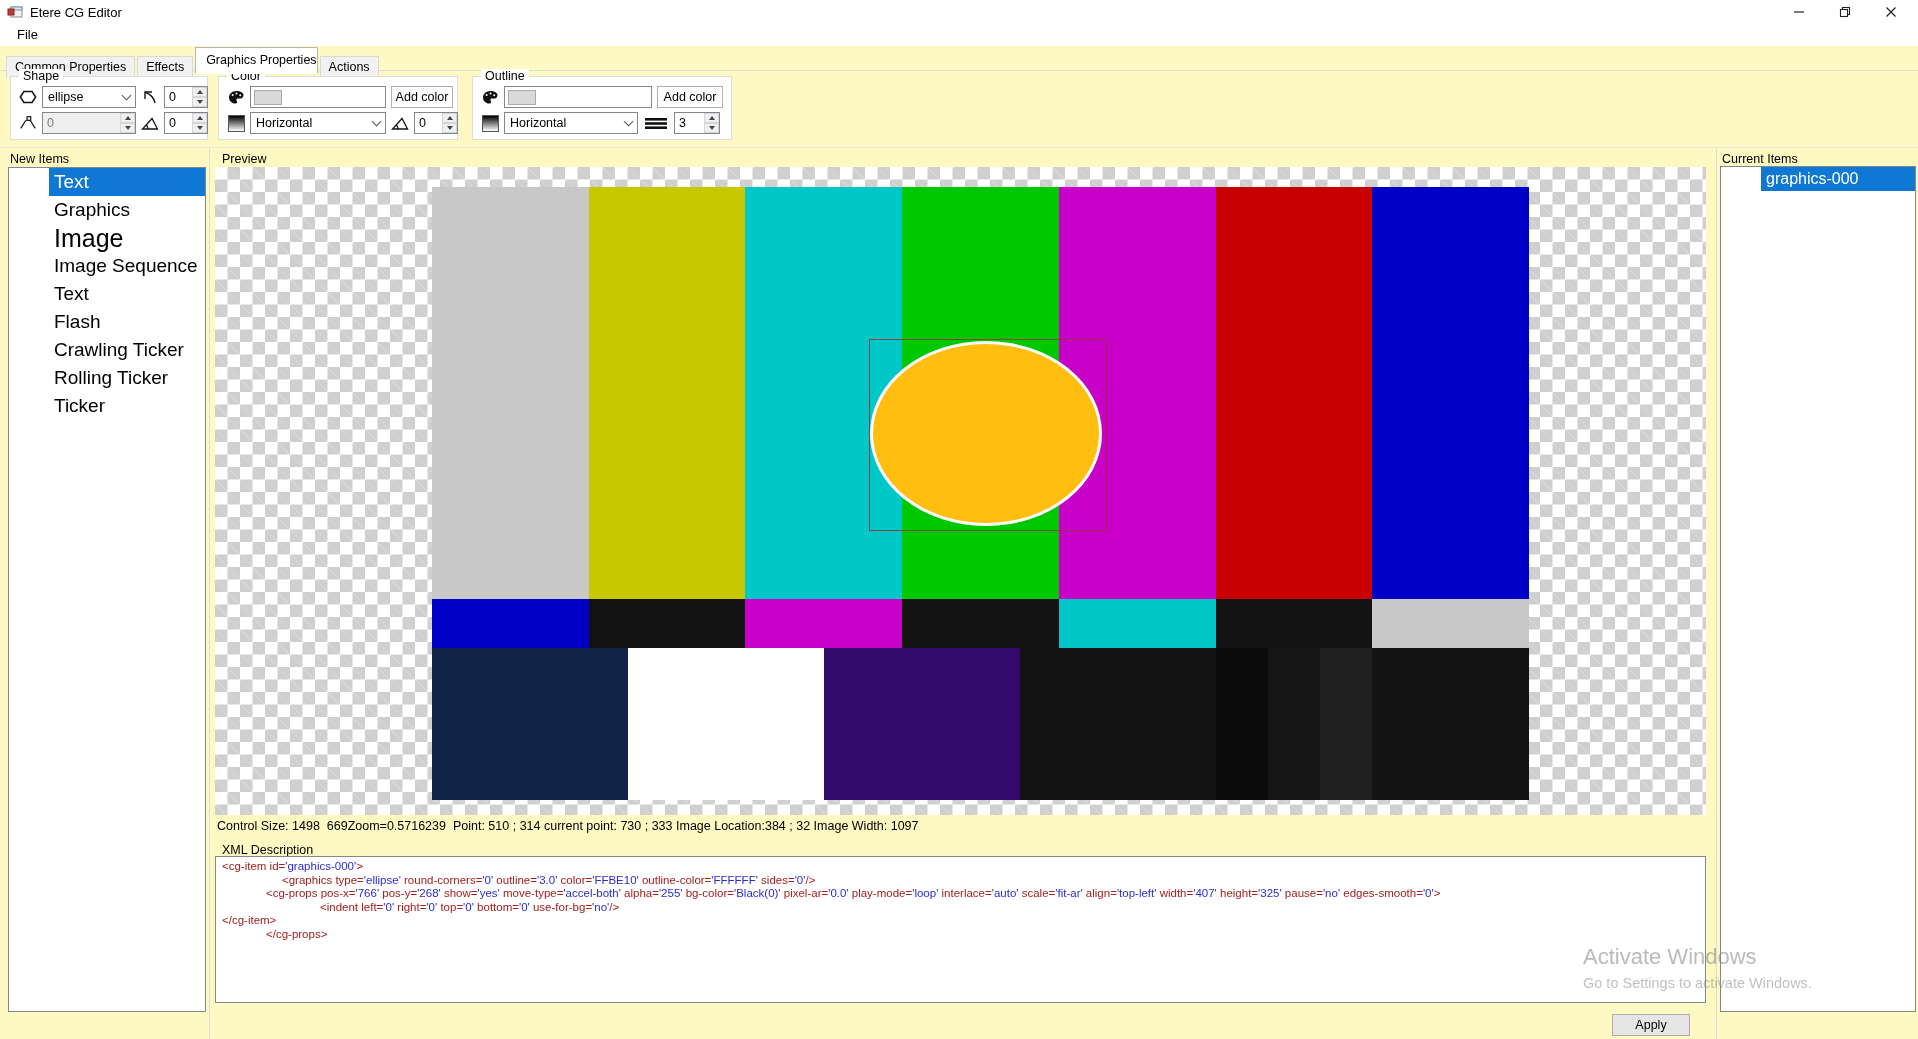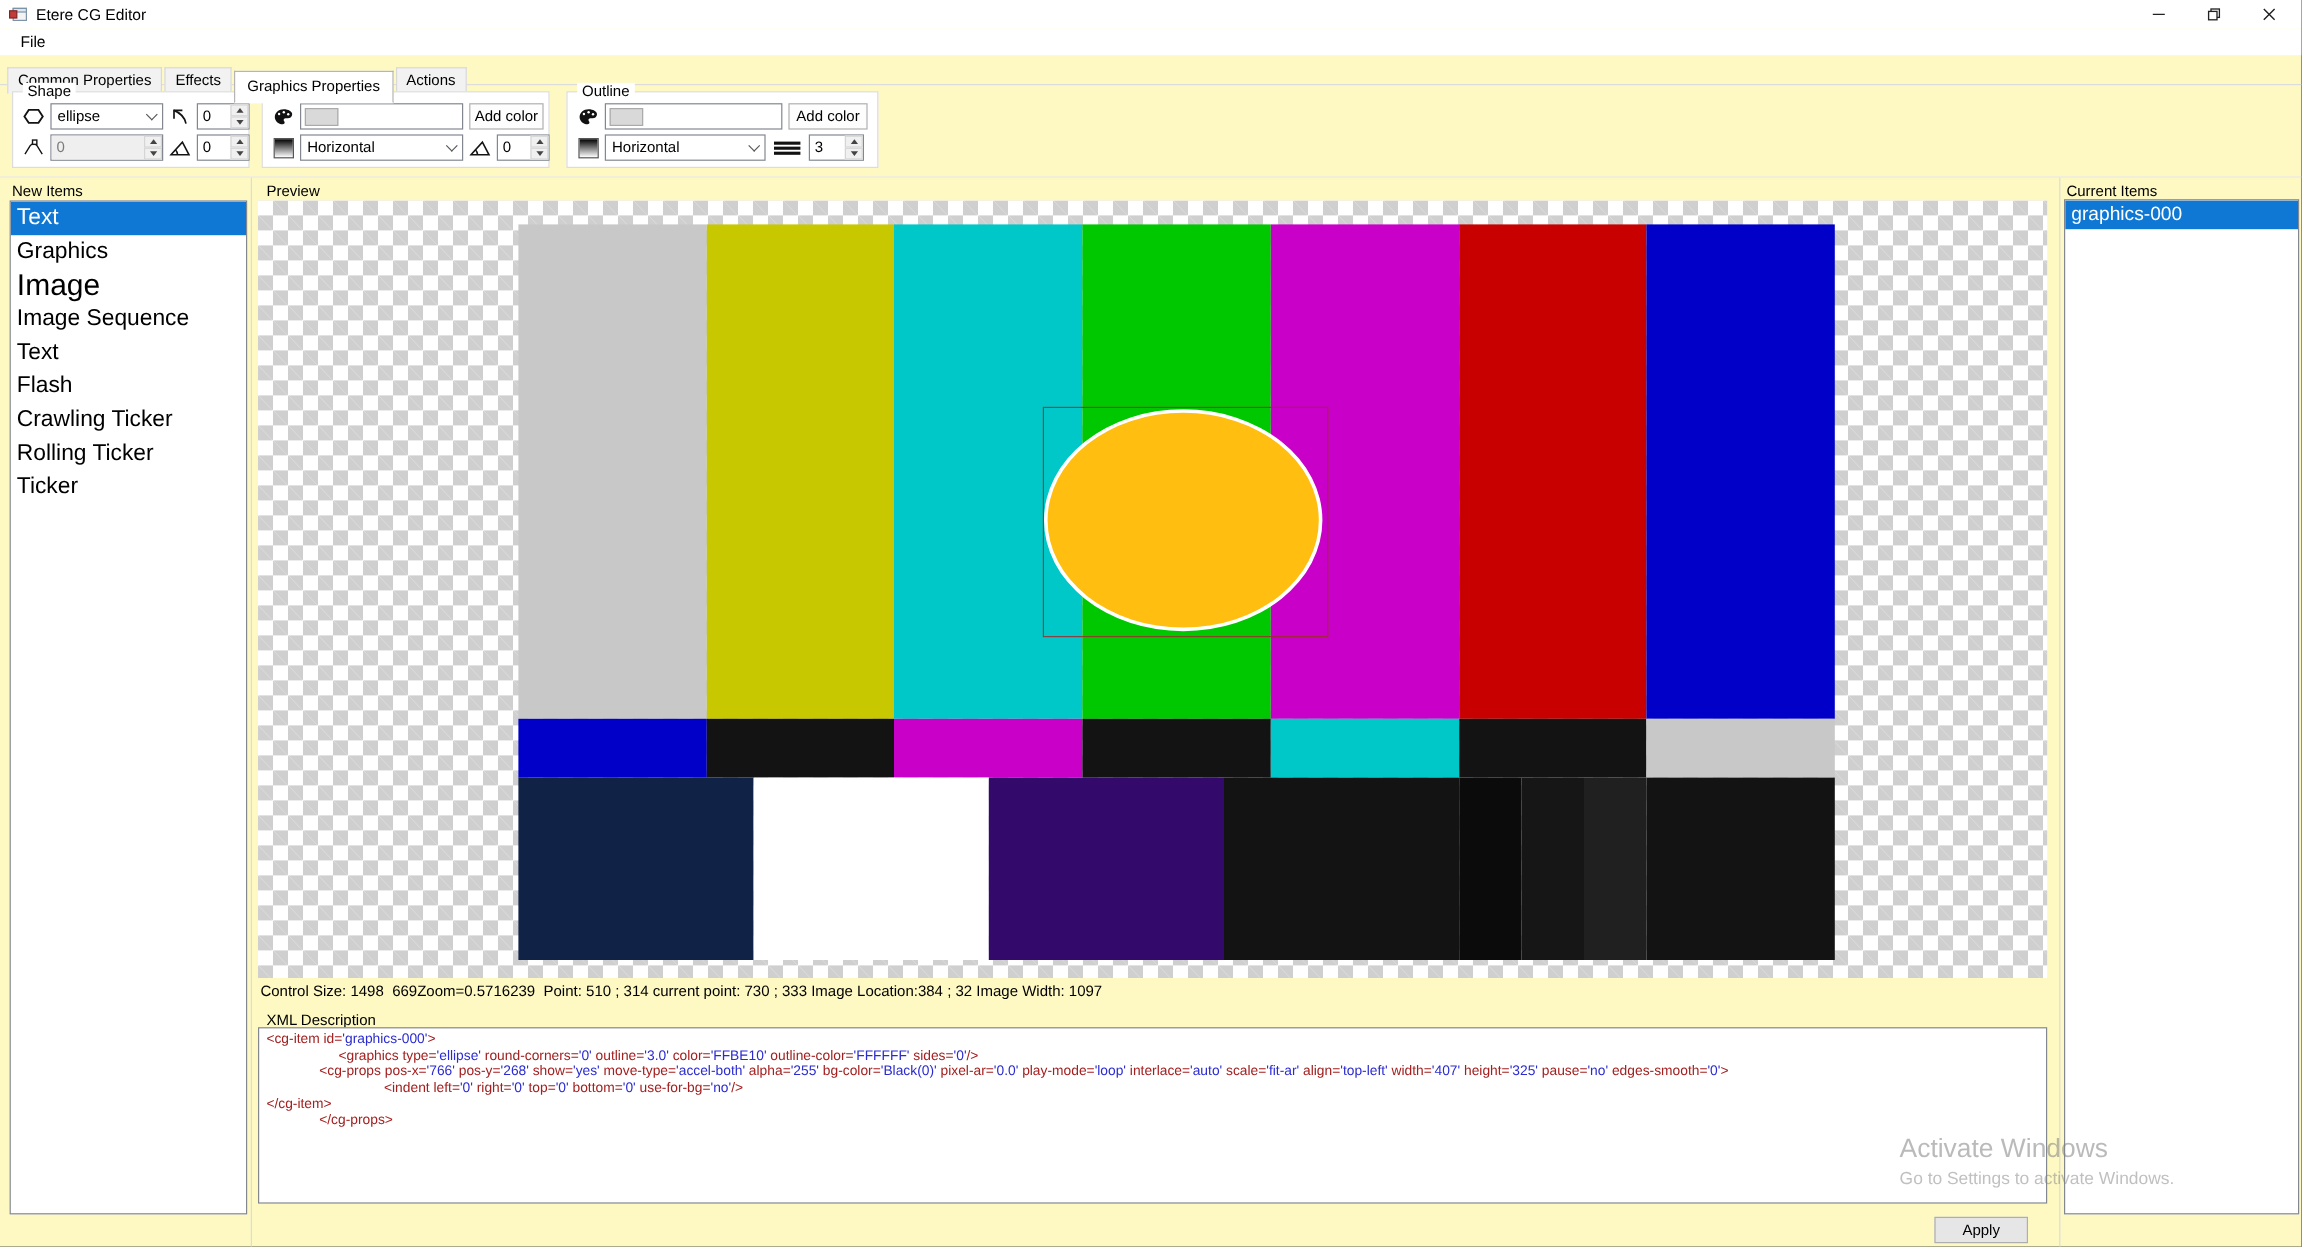--- a/index.html
+++ b/index.html
@@ -18,7 +18,7 @@
   .tabstrip{position:absolute;left:0;top:47px;width:100%;height:24px;border-bottom:1px solid #dcdcdc;padding-left:6px;box-sizing:border-box;}
   .tab{position:relative;display:inline-block;top:4px;margin-right:2px;padding:3px 8px 4px 8px;font-size:12.5px;
        background:#f2f2f2;border:1px solid #d9d9d9;border-bottom:none;vertical-align:bottom;}
-  .tab.active{top:12px;padding:5px 10px 6px 10px;background:#fff;border:1px solid #b5b5b5;border-bottom:1px solid #fff;z-index:3;}
+  .tab.active{top:0;padding:5px 0 6px 10px;background:#fff;border:1px solid #b5b5b5;border-bottom:1px solid #fff;z-index:3;}
   
   .group{position:absolute;top:76px;height:62px;border:1px solid #dcdcdc;background:#fff;}
   .group-label{position:absolute;top:-8px;left:8px;background:#fff;padding:0 4px;font-size:12.5px;}

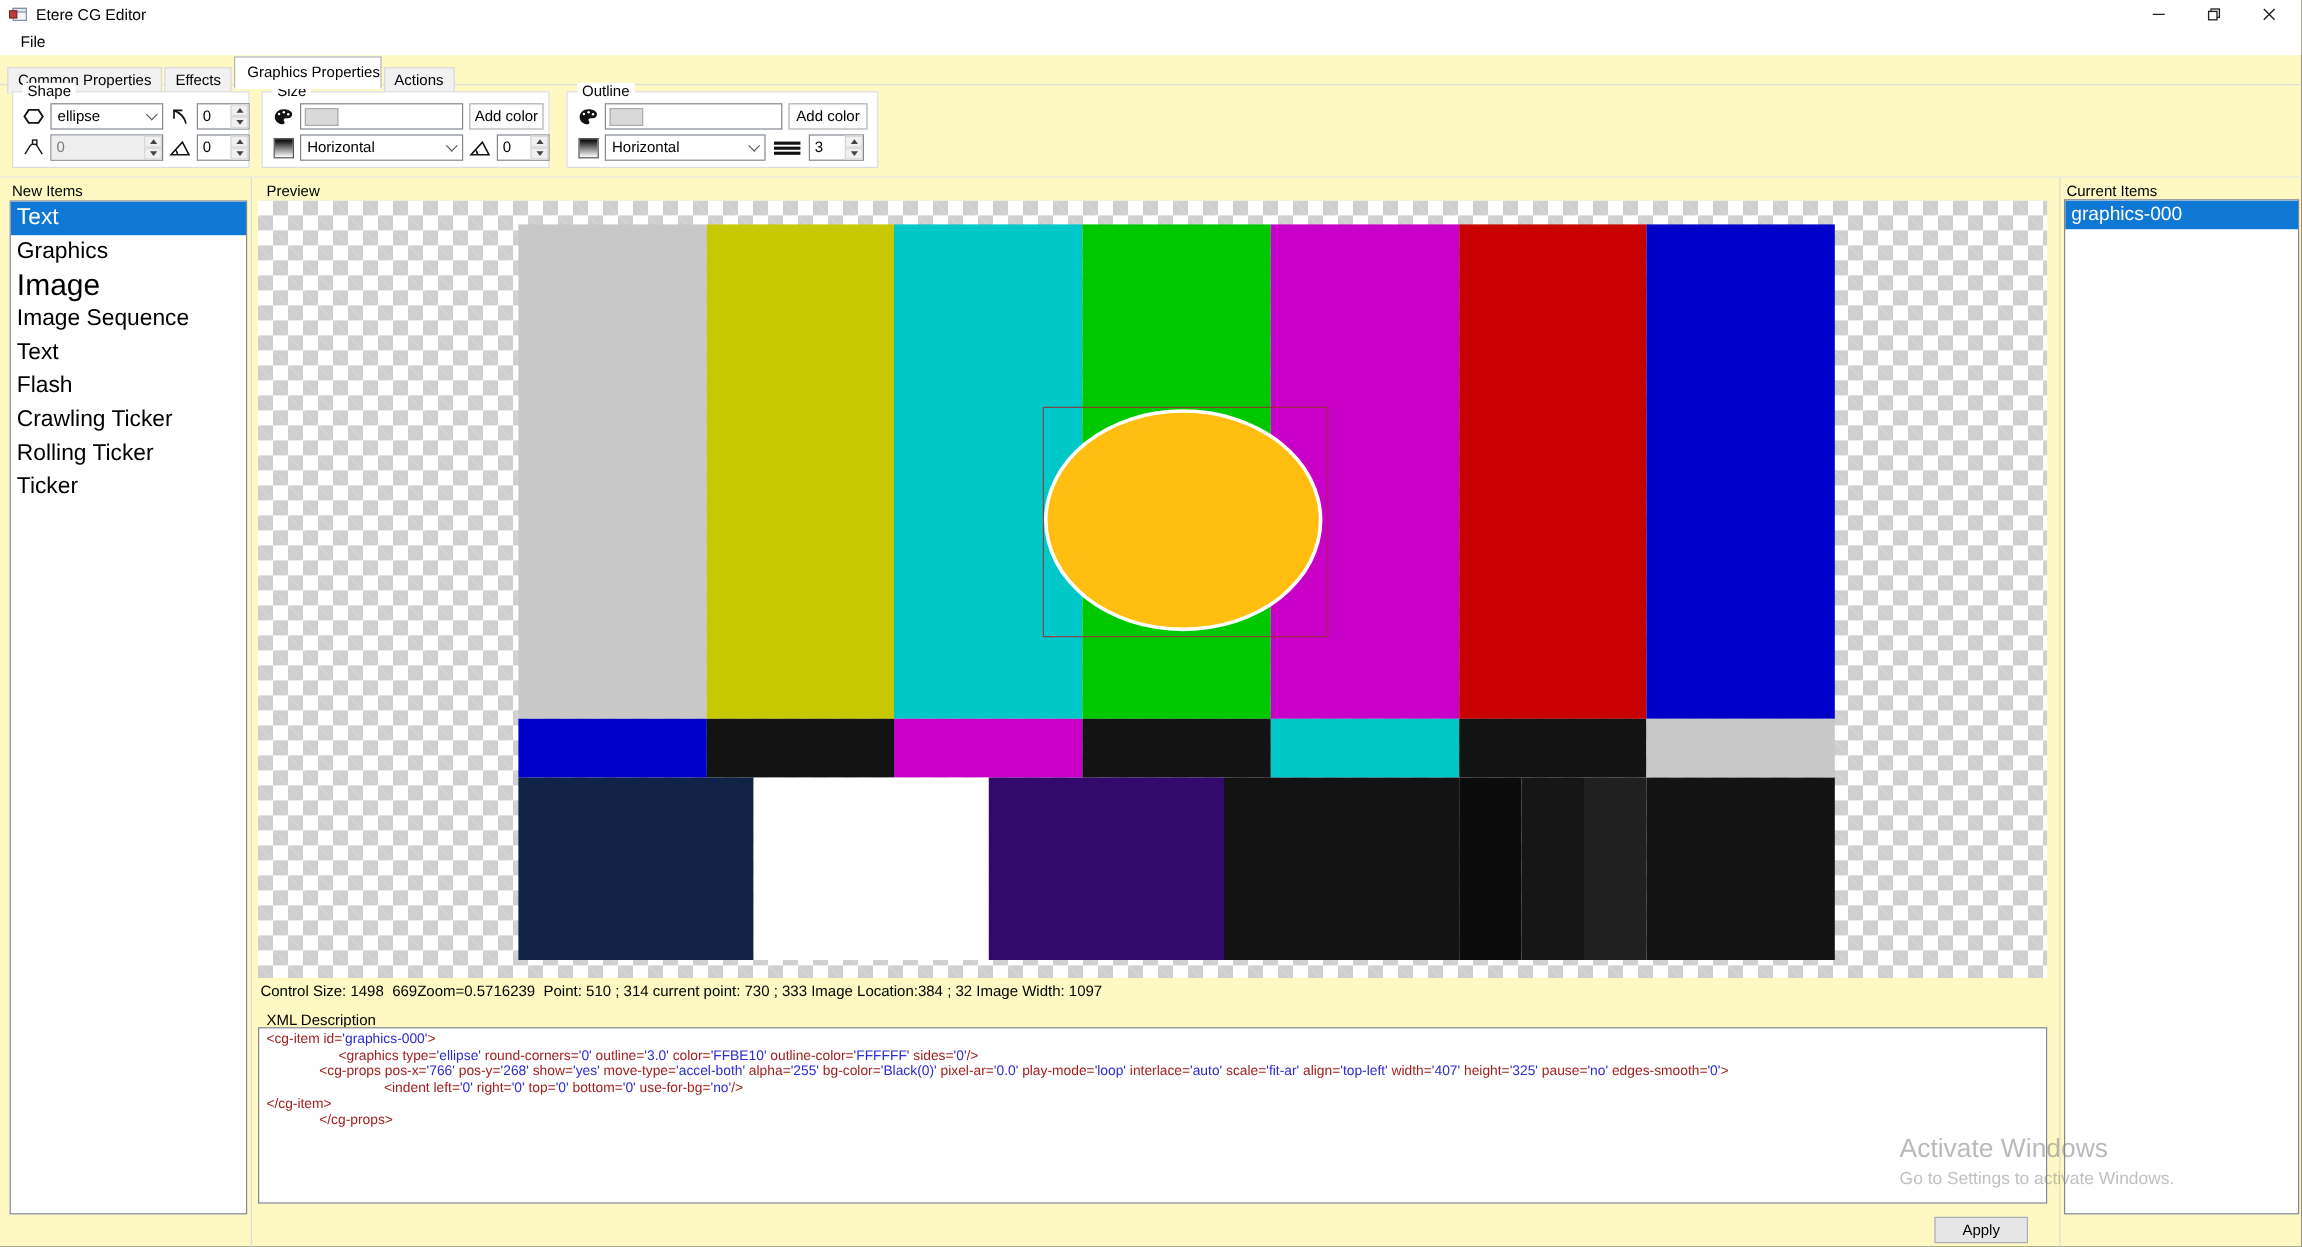--- a/index.html
+++ b/index.html
@@ -184,7 +184,7 @@
   </div>
 
   <div class="group" style="left:218px;width:238px;">
-    <span class="group-label">Size</span>
+    <span class="group-label">Color</span>
     <div class="grow r1">
       <span class="icon16">
         <svg width="17" height="15" viewBox="0 0 17 15">

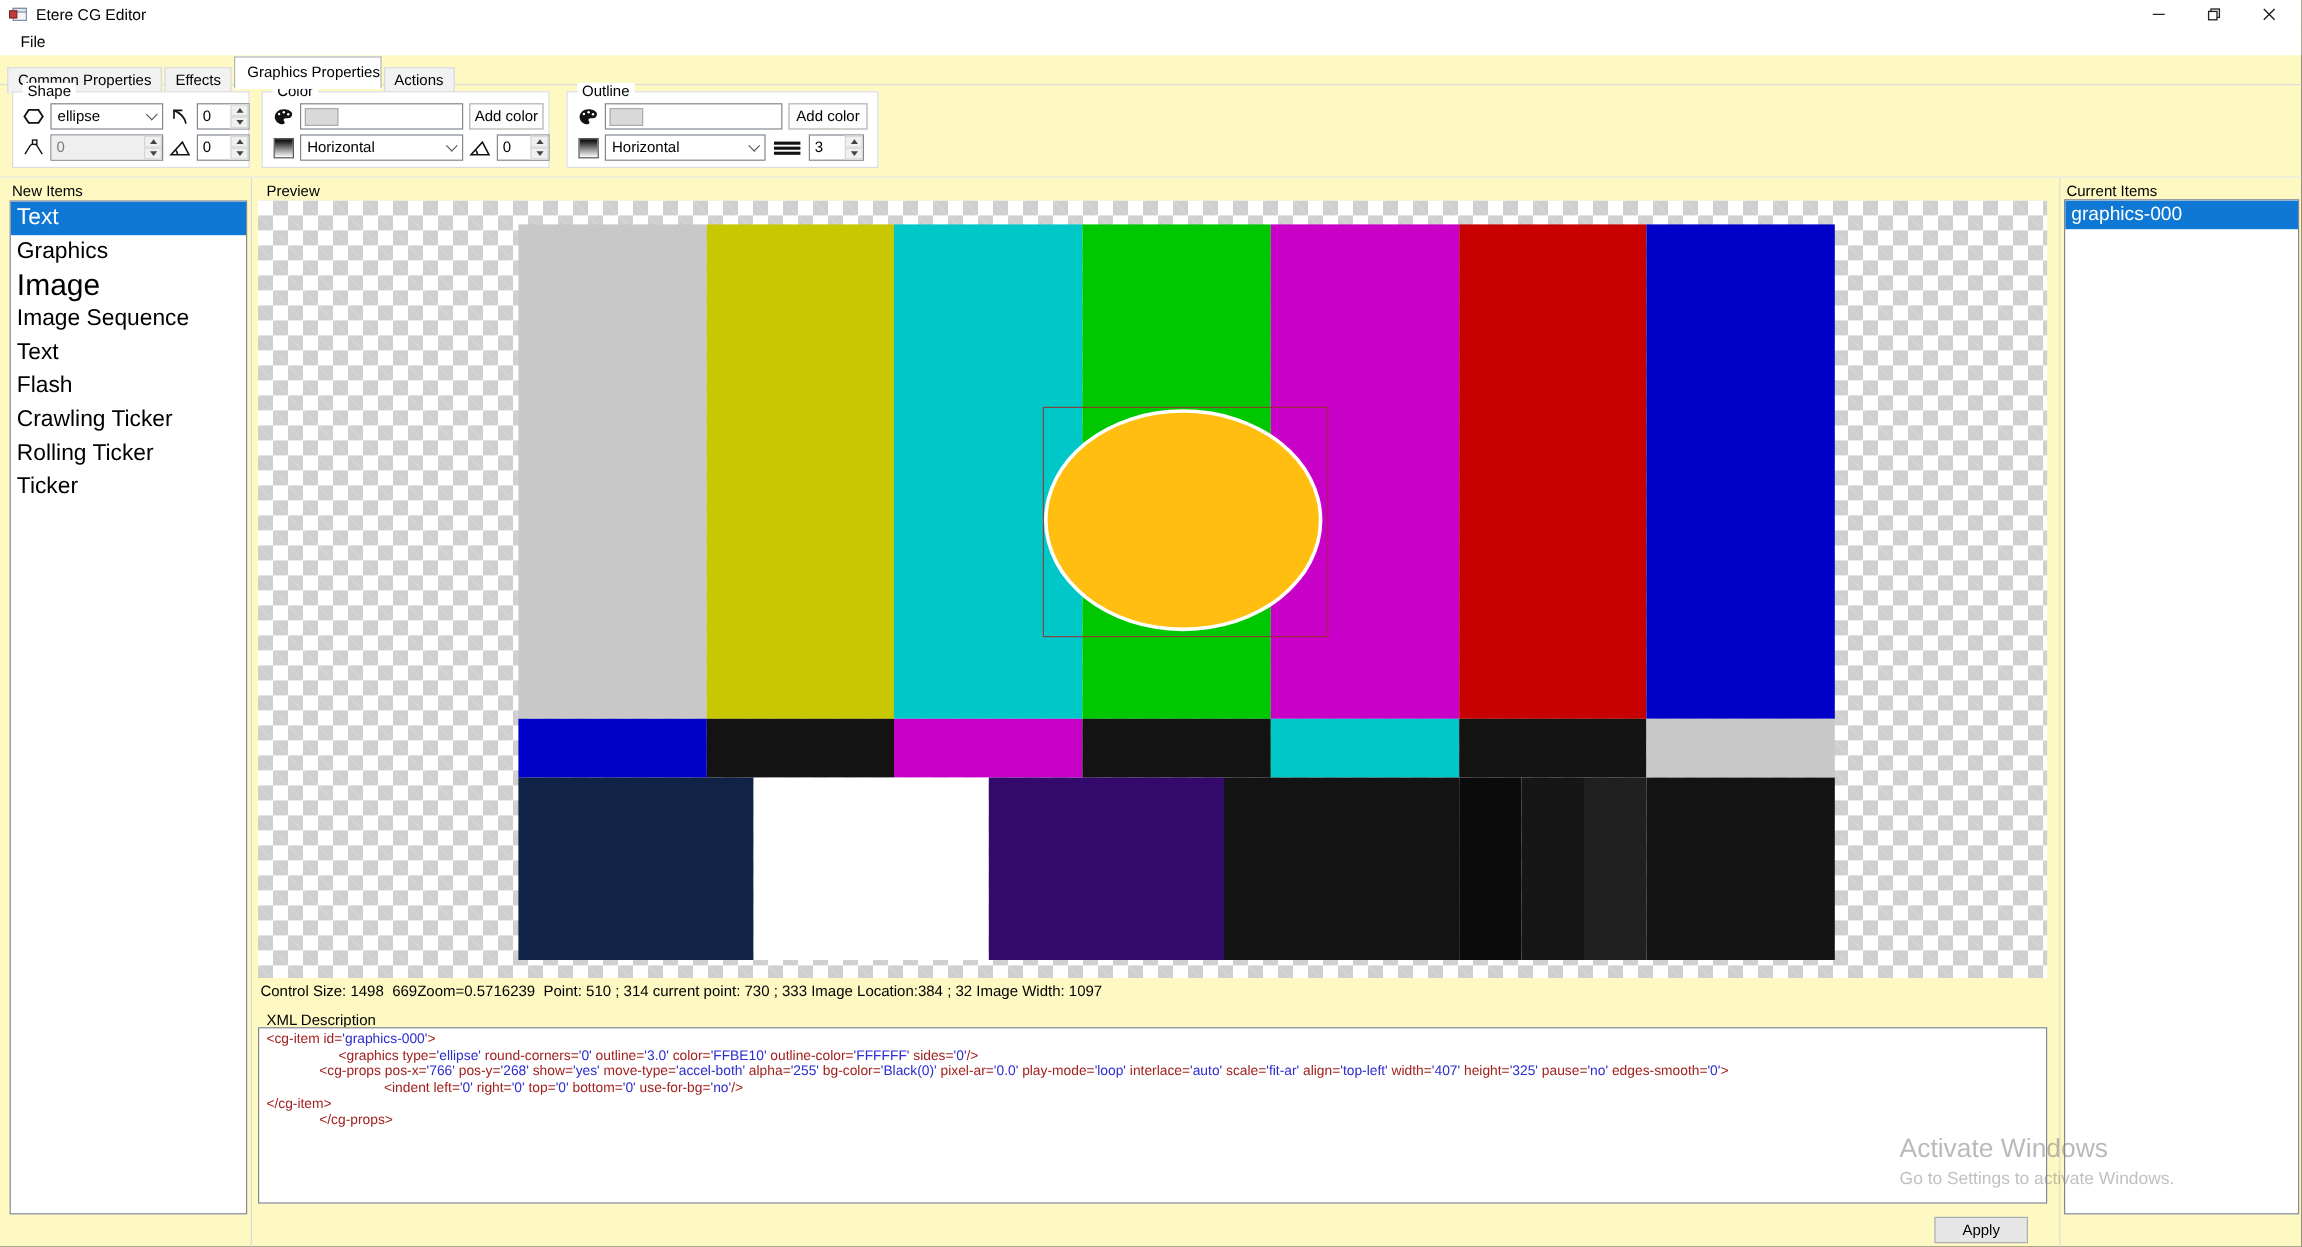--- a/index.html
+++ b/index.html
@@ -46,7 +46,7 @@
   .hline{position:absolute;left:0;top:147px;width:100%;height:1px;background:#e8e8e8;}
   .panel-label{position:absolute;font-size:12.5px;}
   .listbox{position:absolute;background:#fff;border:1px solid #828790;overflow:hidden;}
-  .li{padding:0 5px;display:flex;align-items:center;white-space:nowrap;}
+  .li{padding:0 5px;display:flex;align-items:center;white-space:nowrap;margin-left:40px;}
   .li.sel{background:#0f78d4;color:#fff;}
   
   .preview{position:absolute;left:215px;top:167px;width:1491px;height:648px;background-color:#fff;

